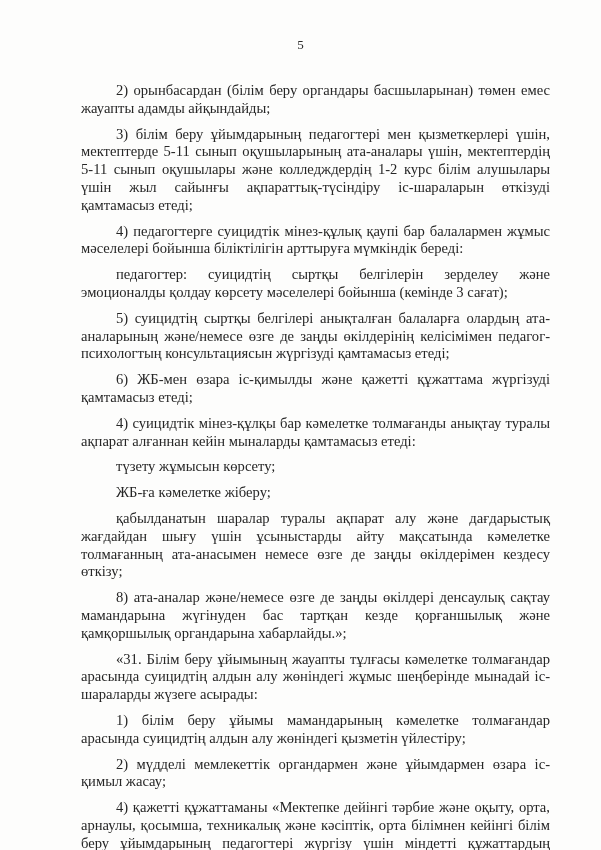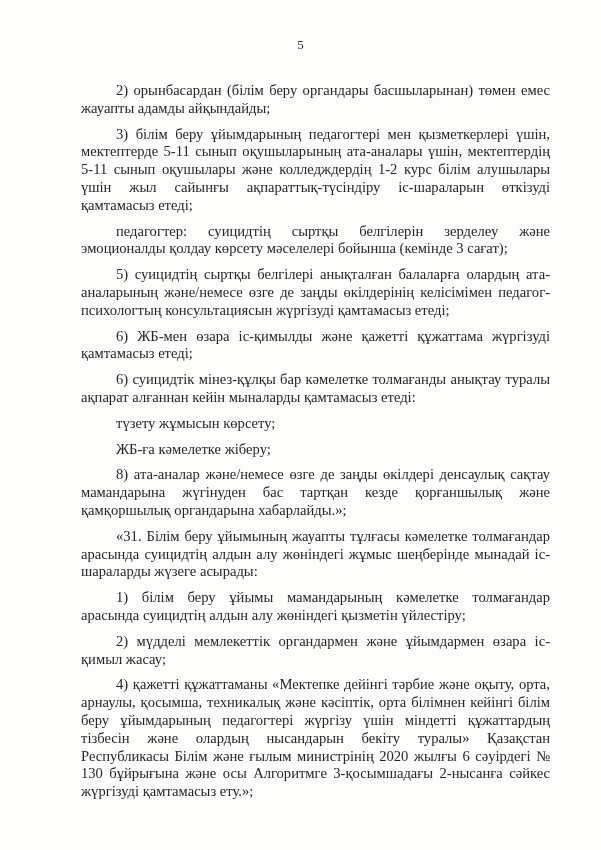--- a/index.html
+++ b/index.html
@@ -49,6 +49,7 @@
 <div class="content">
   <p class="para">2) орынбасардан (білім беру органдары басшыларынан) төмен емес жауапты адамды айқындайды;</p>
   <p class="para">3) білім беру ұйымдарының педагогтері мен қызметкерлері үшін, мектептерде 5-11 сынып оқушыларының ата-аналары үшін, мектептердің 5-11 сынып оқушылары және колледждердің 1-2 курс білім алушылары үшін жыл сайынғы ақпараттық-түсіндіру іс-шараларын өткізуді қамтамасыз етеді;</p>
+  <p class="para">4) педагогтерге суицидтік мінез-құлық қаупі бар балалармен жұмыс мәселелері бойынша біліктілігін арттыруға мүмкіндік береді:</p>
   <p class="para">педагогтер: суицидтің сыртқы белгілерін зерделеу және эмоционалды қолдау көрсету мәселелері бойынша (кемінде 3 сағат);</p>
   <p class="para">5) суицидтің сыртқы белгілері анықталған балаларға олардың ата-аналарының және/немесе өзге де заңды өкілдерінің келісімімен педагог-психологтың консультациясын жүргізуді қамтамасыз етеді;</p>
   <p class="para">6) ЖБ-мен өзара іс-қимылды және қажетті құжаттама жүргізуді қамтамасыз етеді;</p>

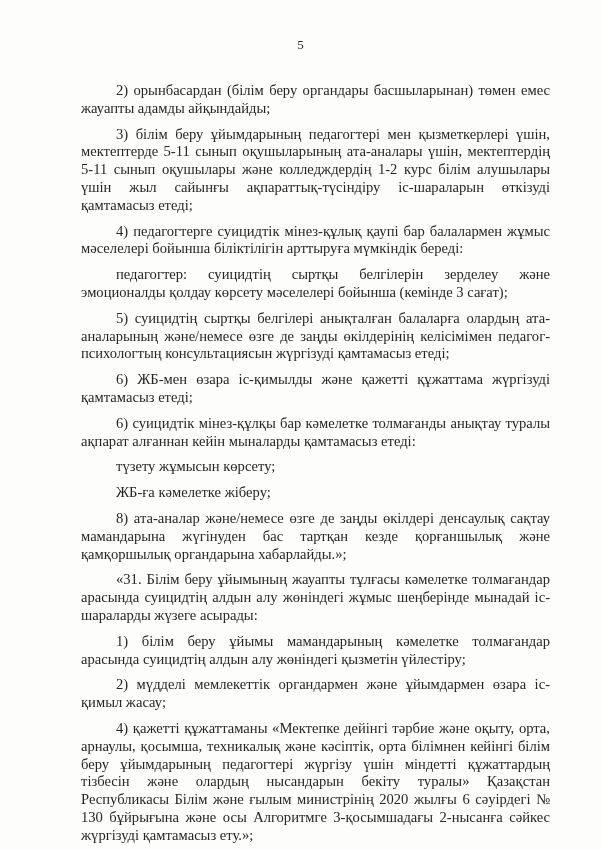--- a/index.html
+++ b/index.html
@@ -53,7 +53,7 @@
   <p class="para">педагогтер: суицидтің сыртқы белгілерін зерделеу және эмоционалды қолдау көрсету мәселелері бойынша (кемінде 3 сағат);</p>
   <p class="para">5) суицидтің сыртқы белгілері анықталған балаларға олардың ата-аналарының және/немесе өзге де заңды өкілдерінің келісімімен педагог-психологтың консультациясын жүргізуді қамтамасыз етеді;</p>
   <p class="para">6) ЖБ-мен өзара іс-қимылды және қажетті құжаттама жүргізуді қамтамасыз етеді;</p>
-  <p class="para">6) суицидтік мінез-құлқы бар кәмелетке толмағанды анықтау туралы ақпарат алғаннан кейін мыналарды қамтамасыз етеді:</p>
+  <p class="para">4) суицидтік мінез-құлқы бар кәмелетке толмағанды анықтау туралы ақпарат алғаннан кейін мыналарды қамтамасыз етеді:</p>
   <p class="para">түзету жұмысын көрсету;</p>
   <p class="para">ЖБ-ға кәмелетке жіберу;</p>
   <p class="para">8) ата-аналар және/немесе өзге де заңды өкілдері денсаулық сақтау мамандарына жүгінуден бас тартқан кезде қорғаншылық және қамқоршылық органдарына хабарлайды.»;</p>

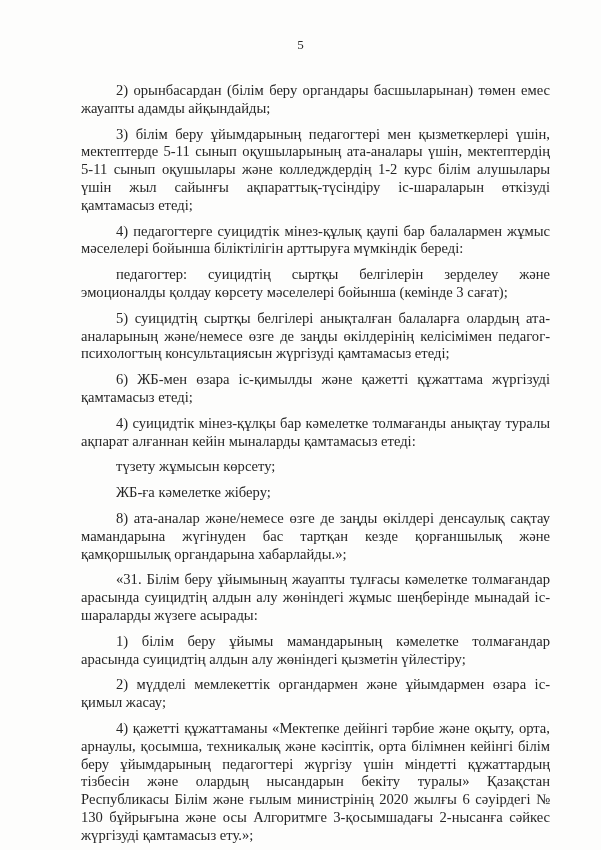--- a/index.html
+++ b/index.html
@@ -56,6 +56,7 @@
   <p class="para">4) суицидтік мінез-құлқы бар кәмелетке толмағанды анықтау туралы ақпарат алғаннан кейін мыналарды қамтамасыз етеді:</p>
   <p class="para">түзету жұмысын көрсету;</p>
   <p class="para">ЖБ-ға кәмелетке жіберу;</p>
+  <p class="para">қабылданатын шаралар туралы ақпарат алу және дағдарыстық жағдайдан шығу үшін ұсыныстарды айту мақсатында кәмелетке толмағанның ата-анасымен немесе өзге де заңды өкілдерімен кездесу өткізу;</p>
   <p class="para">8) ата-аналар және/немесе өзге де заңды өкілдері денсаулық сақтау мамандарына жүгінуден бас тартқан кезде қорғаншылық және қамқоршылық органдарына хабарлайды.»;</p>
   <p class="para">«31. Білім беру ұйымының жауапты тұлғасы кәмелетке толмағандар арасында суицидтің алдын алу жөніндегі жұмыс шеңберінде мынадай іс-шараларды жүзеге асырады:</p>
   <p class="para">1) білім беру ұйымы мамандарының кәмелетке толмағандар арасында суицидтің алдын алу жөніндегі қызметін үйлестіру;</p>

